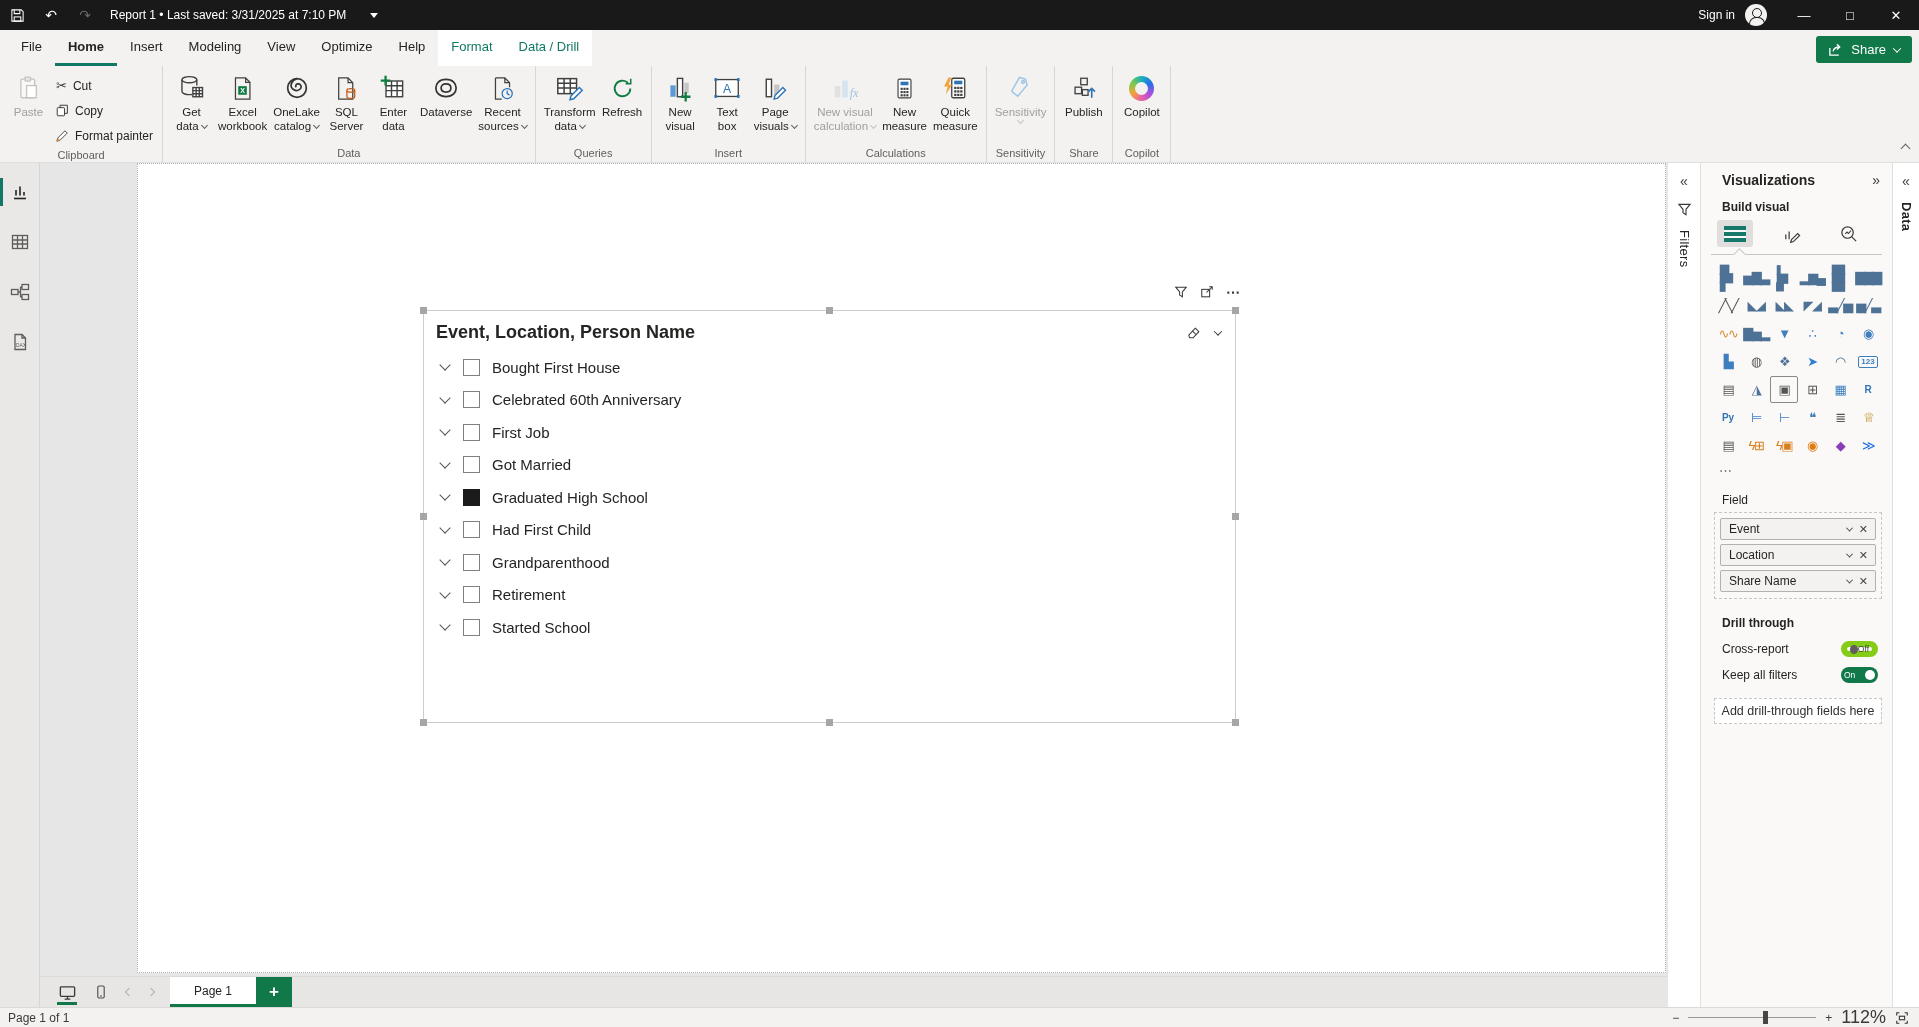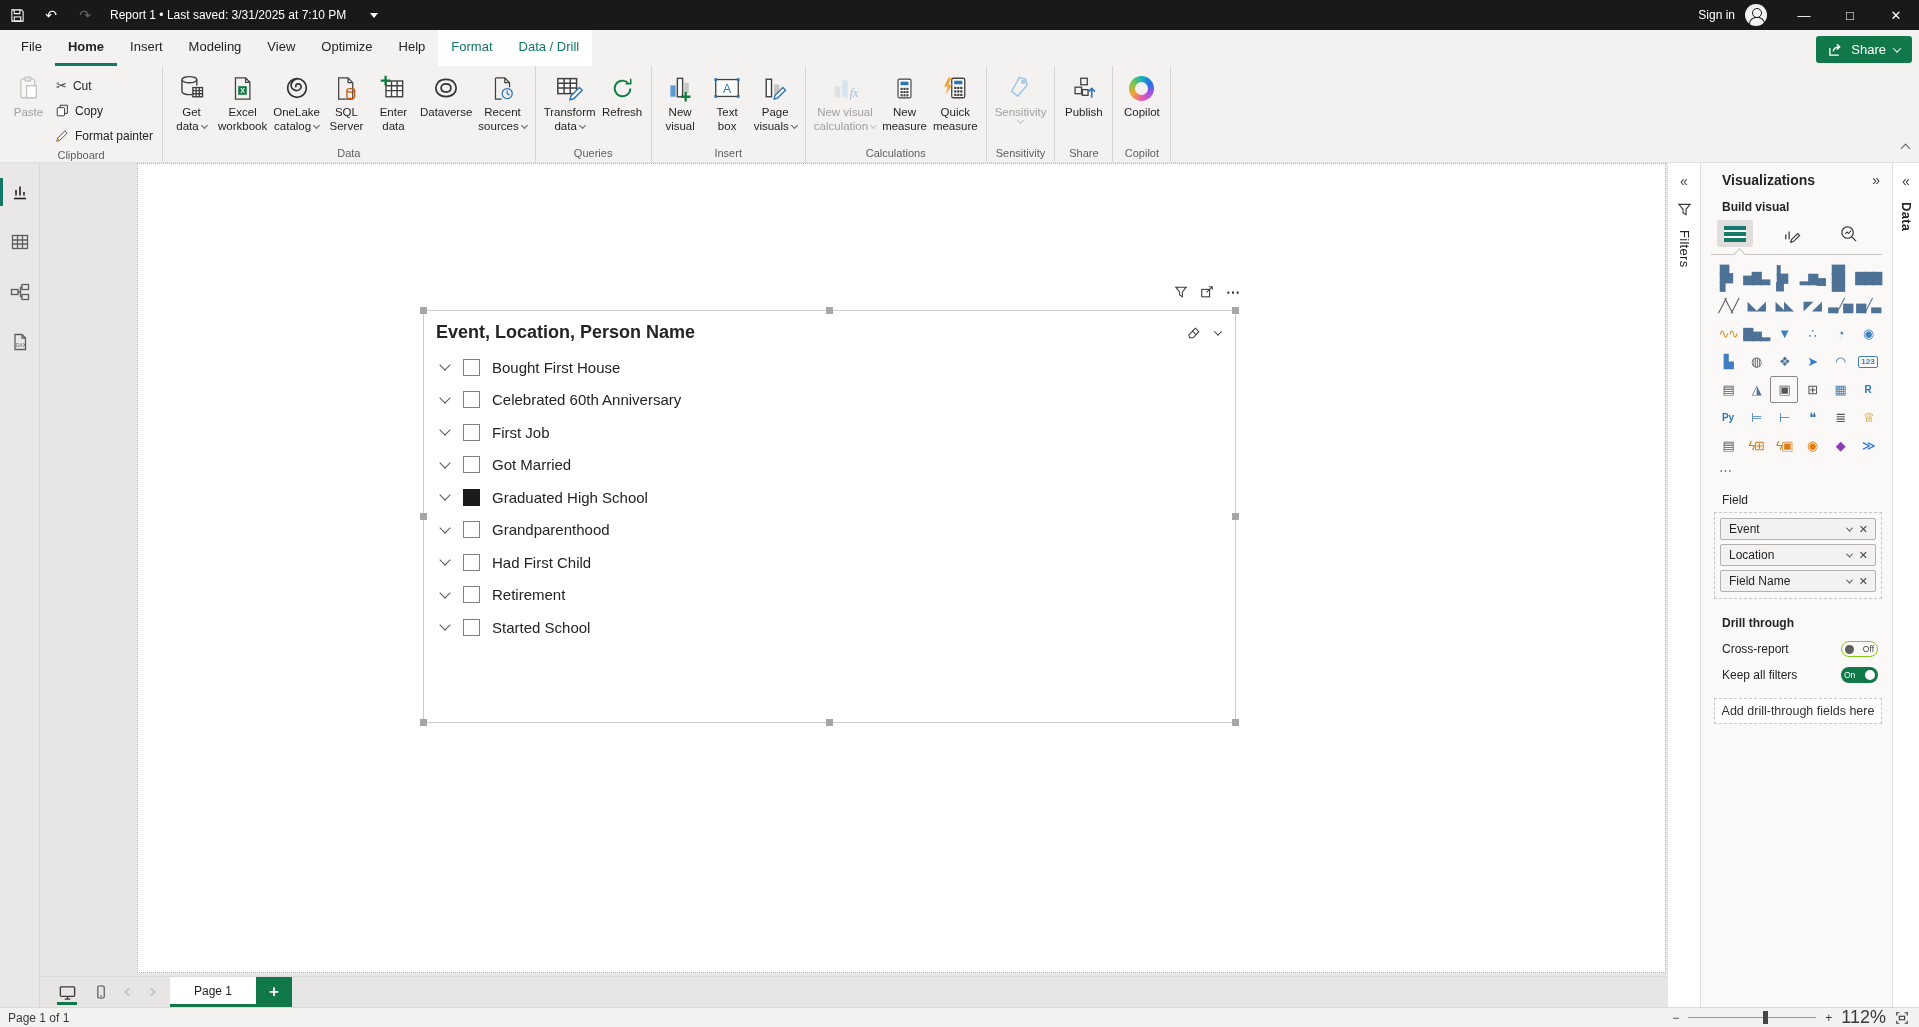--- a/index.html
+++ b/index.html
@@ -627,13 +627,13 @@
               <div class="srow">
                 <span class="chevD"></span>
                 <span class="cb"></span>
-                <span>Grandparenthood</span>
+                <span>Had First Child</span>
               </div>
 
               <div class="srow">
                 <span class="chevD"></span>
                 <span class="cb"></span>
-                <span>Had First Child</span>
+                <span>Grandparenthood</span>
               </div>
 
               <div class="srow">

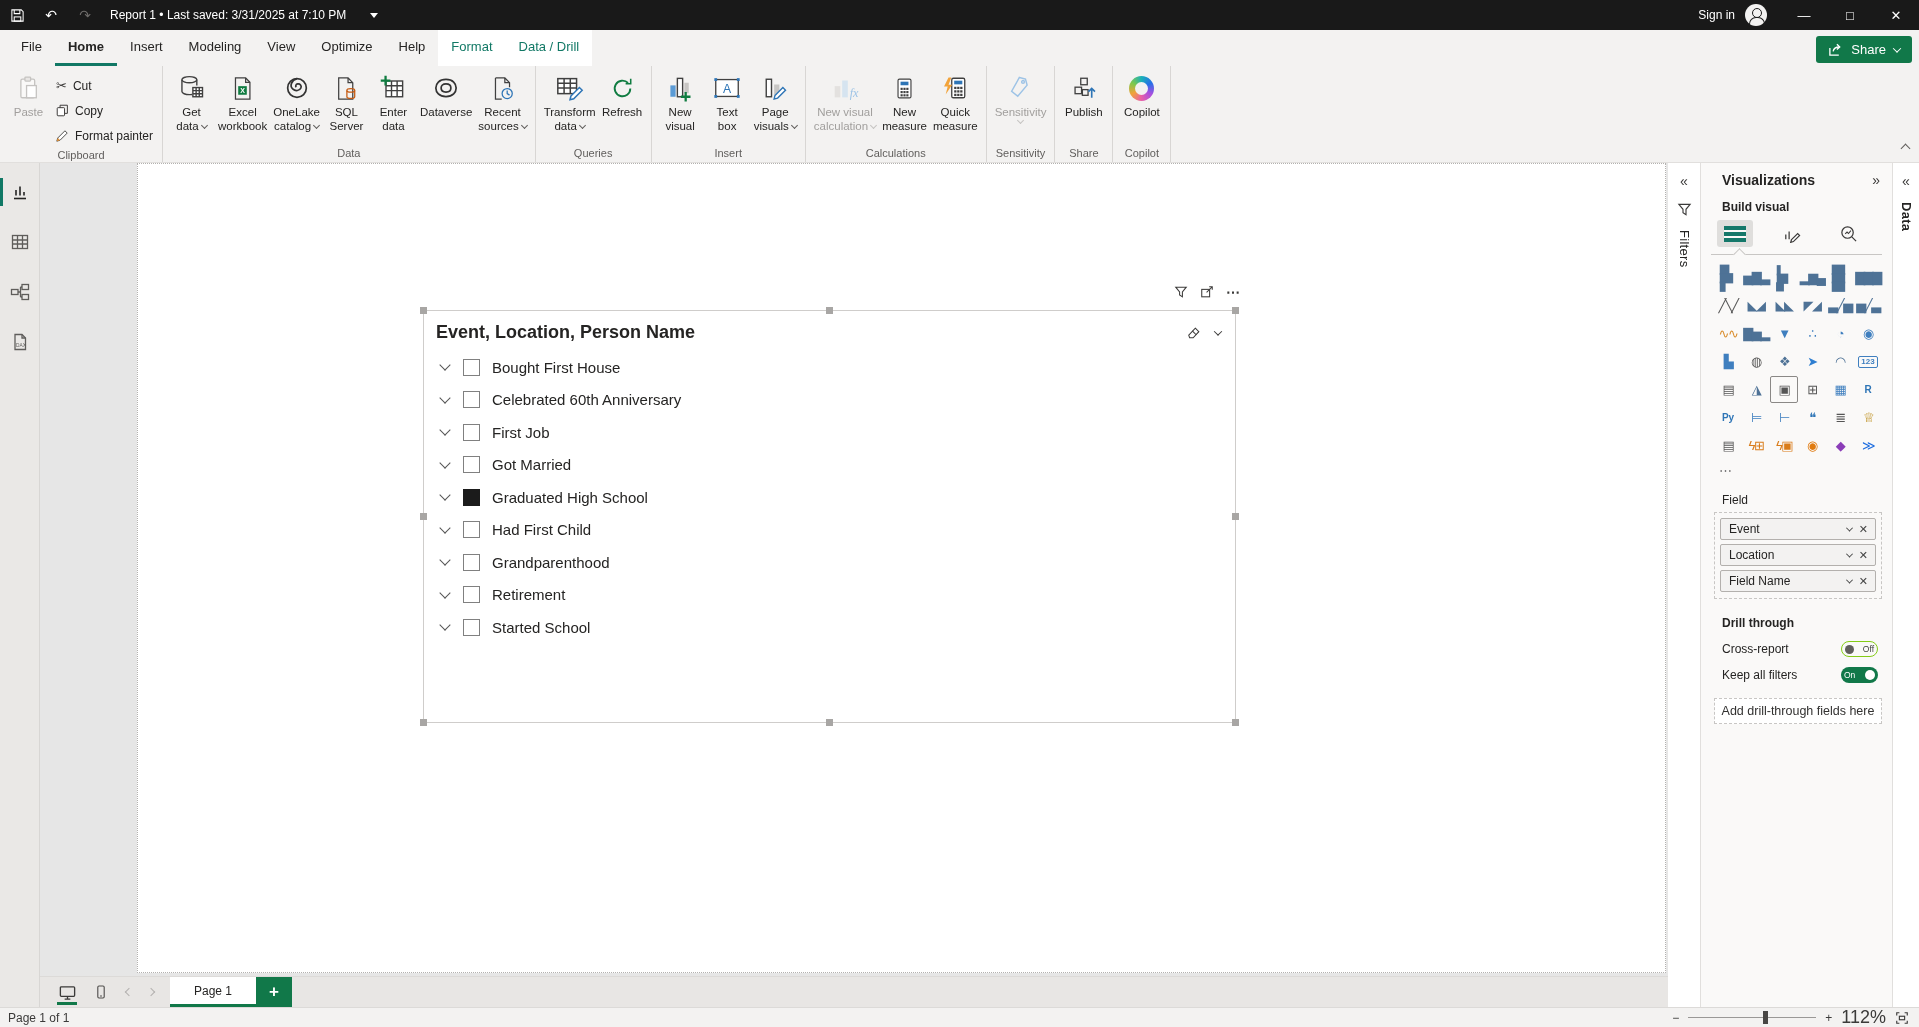--- a/index.html
+++ b/index.html
@@ -865,7 +865,7 @@
         </div>
 
         <div class="pill">
-          <span class="sp">Field Name</span>
+          <span class="sp">Share Name</span>
           <span class="chev"></span>
           <span class="px">✕</span>
         </div>

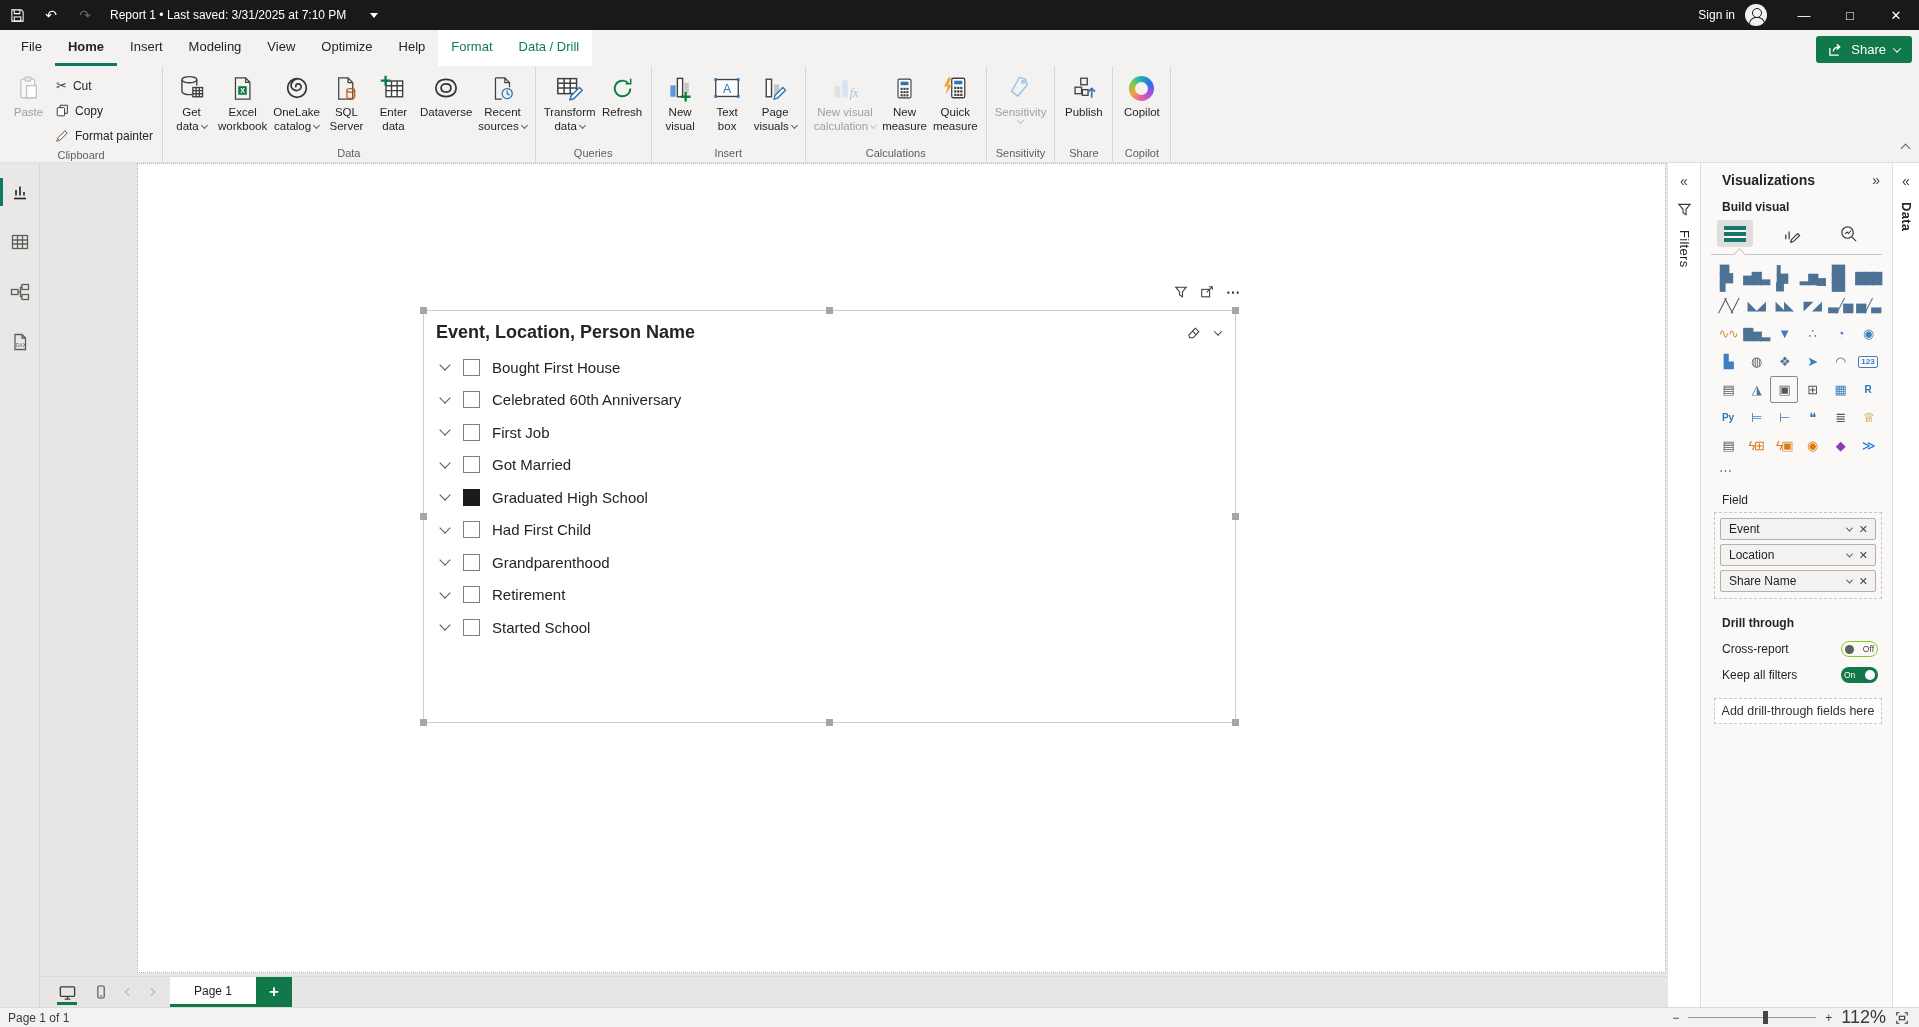--- a/index.html
+++ b/index.html
@@ -94,7 +94,7 @@
 .drill-title{padding:17px 21px 3px;font-weight:700;font-size:12px}
 .drow{display:flex;align-items:center;justify-content:space-between;padding:8px 14px 7px 21px;font-size:12px}
 .tog{display:flex;align-items:center;justify-content:space-between;width:37px;height:16px;border-radius:9px;font-size:8.5px;padding:0 3px}
-.tog.off{border:1px solid #84cc16;color:#444}
+.tog.off{border:6px solid #84cc16;color:#444}
 .tog.off .dot{width:9px;height:9px;border-radius:50%;background:#605e5c}
 .tog.on{background:#117849;color:#fff}
 .tog.on .dot{width:10px;height:10px;border-radius:50%;background:#fff}

